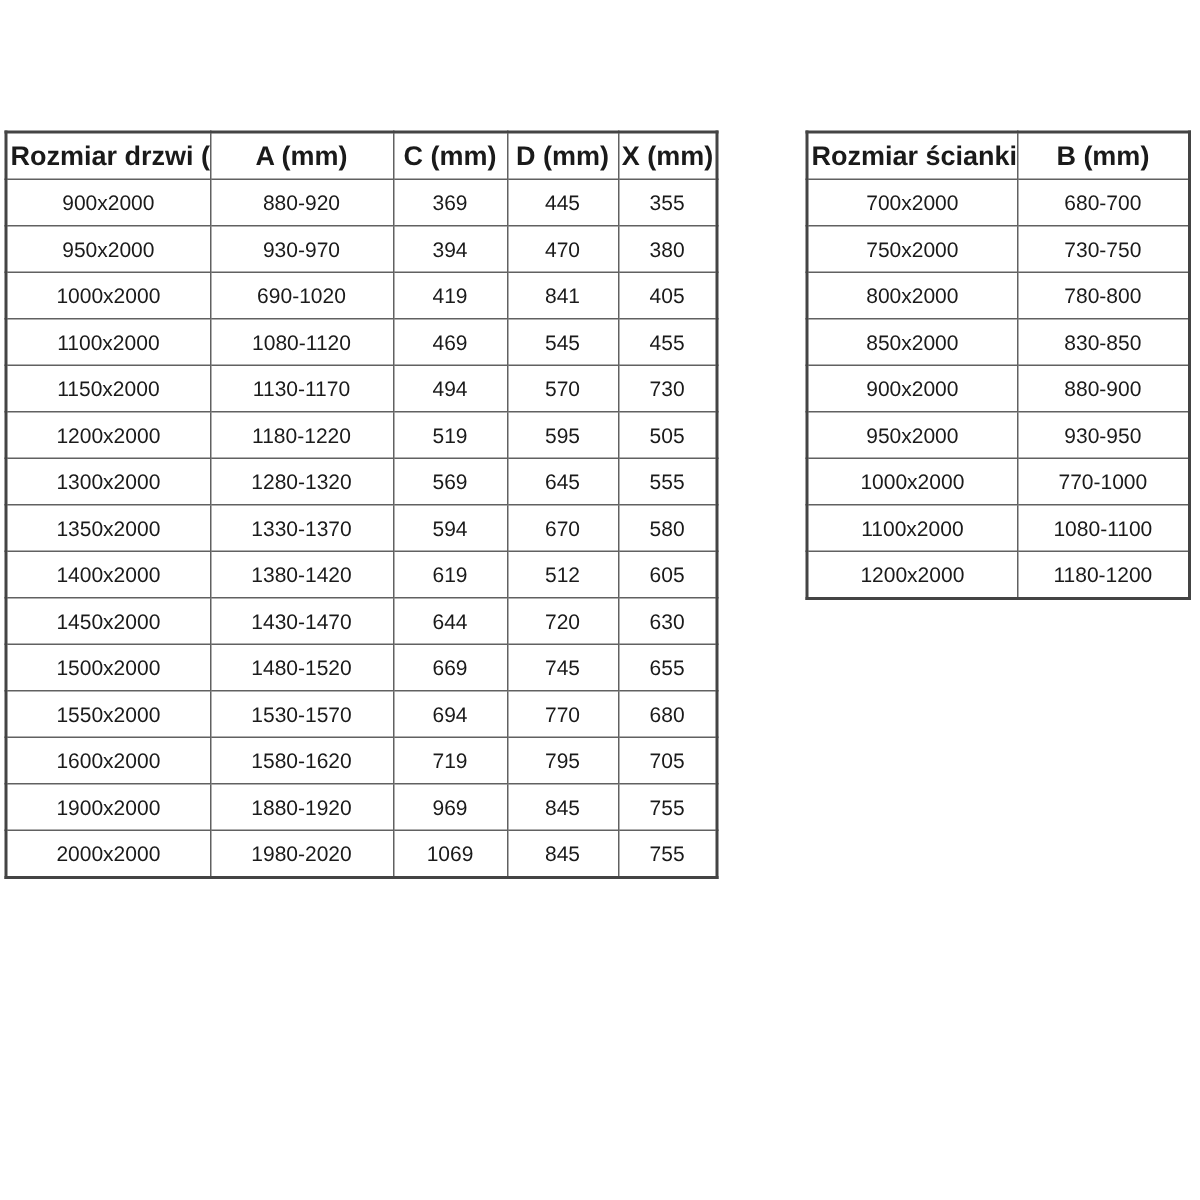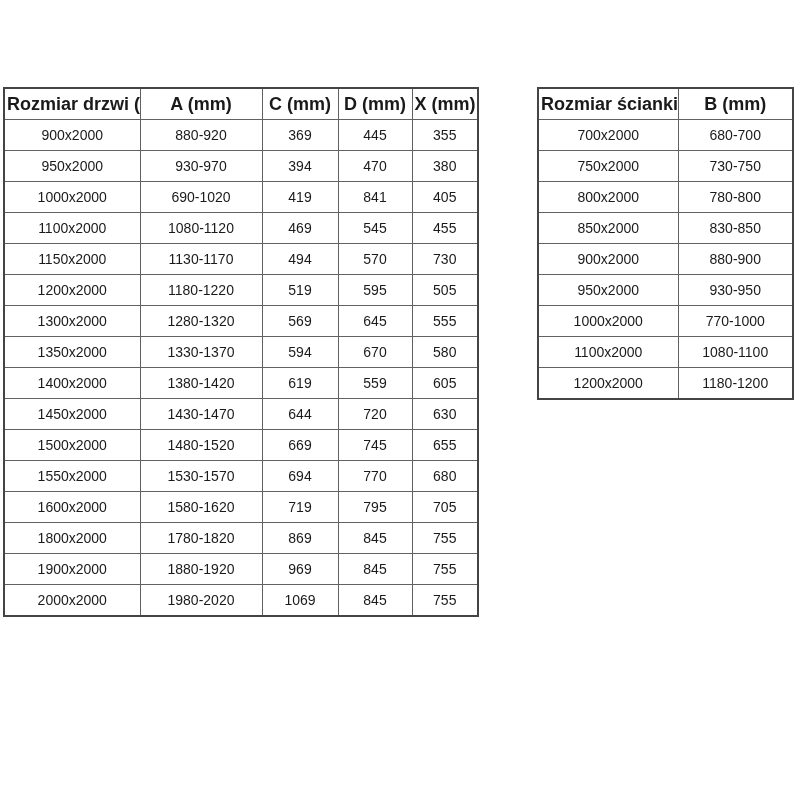--- a/index.html
+++ b/index.html
@@ -131,7 +131,7 @@
         <td>1400x2000</td>
         <td>1380-1420</td>
         <td>619</td>
-        <td>559</td>
+        <td>512</td>
         <td>605</td>
       </tr>
       <tr>

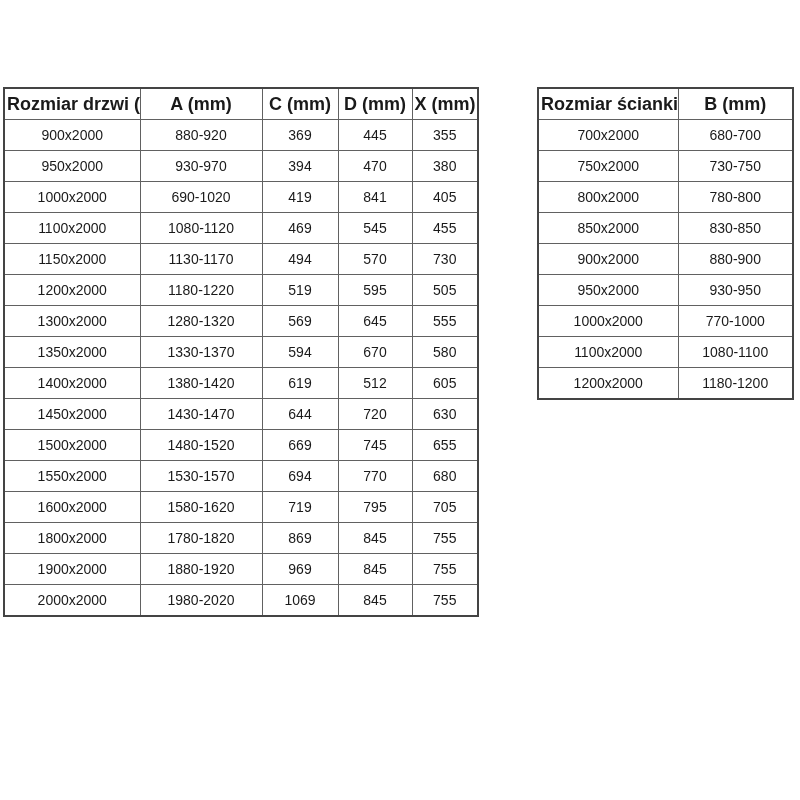--- a/index.html
+++ b/index.html
@@ -163,13 +163,6 @@
         <td>705</td>
       </tr>
       <tr>
-        <td>1800x2000</td>
-        <td>1780-1820</td>
-        <td>869</td>
-        <td>845</td>
-        <td>755</td>
-      </tr>
-      <tr>
         <td>1900x2000</td>
         <td>1880-1920</td>
         <td>969</td>

